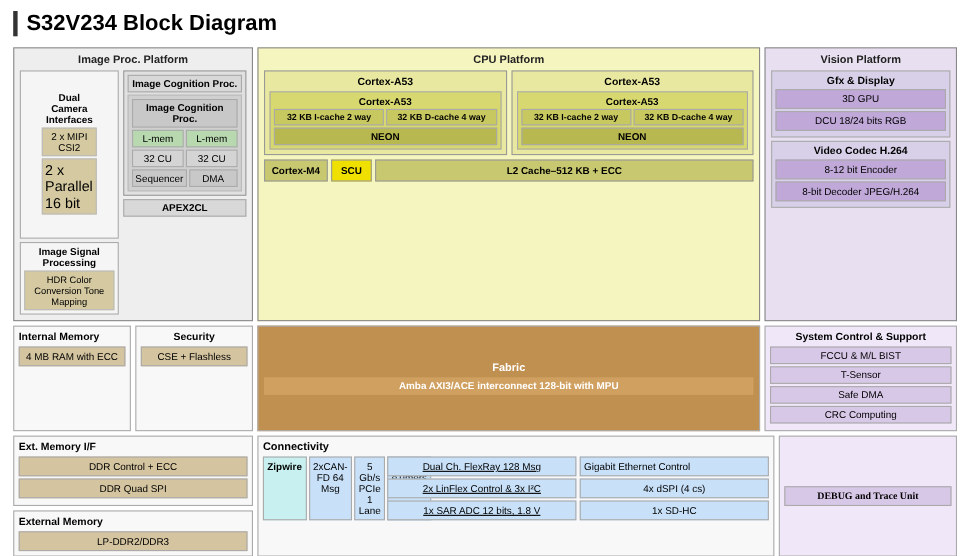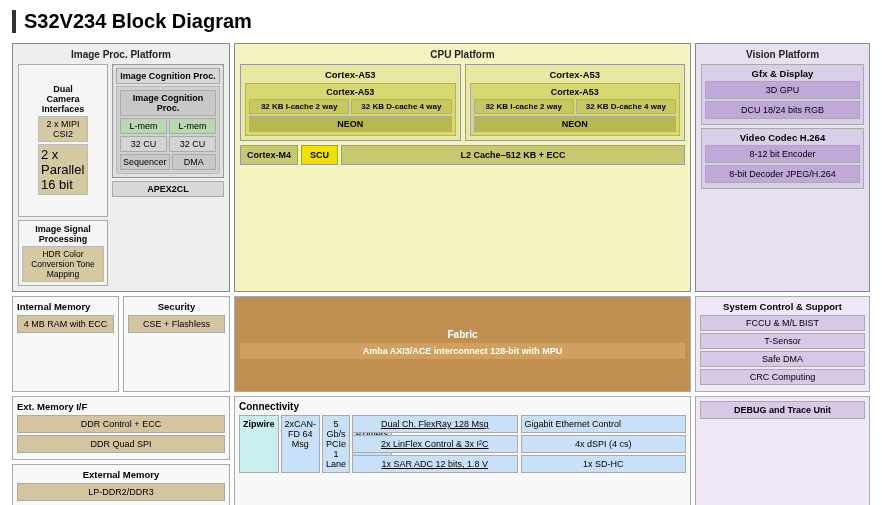--- a/index.html
+++ b/index.html
@@ -213,7 +213,7 @@
       </div>
     </div>
 
-    <div style="width:175px; border:1px solid #aaa; background:#f0e8f8; padding:4px; display:flex; align-items:flex-start;">
+    <div style="width:162px; border:1px solid #aaa; background:#f0e8f8; padding:4px; display:flex; align-items:center;font-family:Liberation Serif, serif;">
       <div style="border:1px solid #aaa; background:#d8c8e8; text-align:center; padding:3px; font-size:9px; width:100%; font-weight:bold;">DEBUG and Trace Unit</div>
     </div>
   </div>

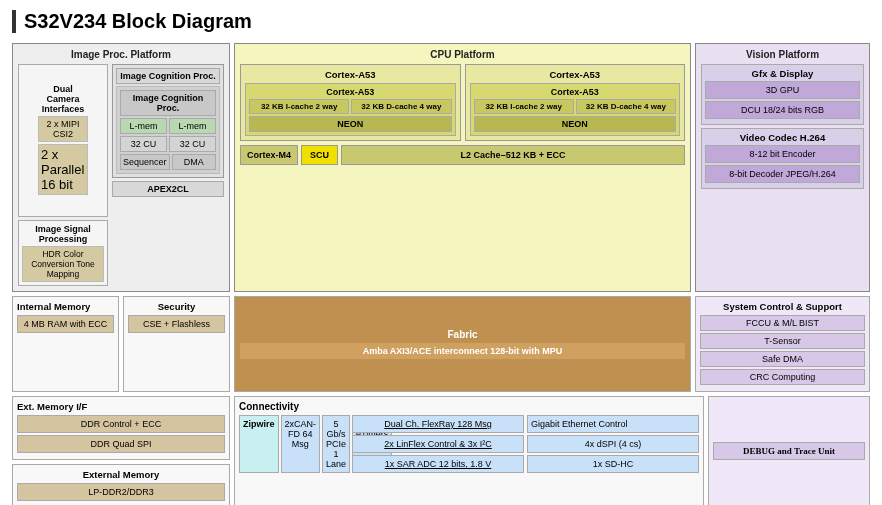--- a/index.html
+++ b/index.html
@@ -183,7 +183,7 @@
       </div>
 
       <div style="border:1.5px solid #aaa; background:#f8f8f8; padding:4px;">
-        <div style="font-size:9.5px; font-weight:bold; margin-bottom:3px;text-align:center;">External Memory</div>
+        <div style="font-size:9.5px; font-weight:bold; margin-bottom:3px;">External Memory</div>
         <div style="border:1.5px solid #aaa; background:#d4c4a0; text-align:center; padding:3px; font-size:9px;">LP-DDR2/DDR3</div>
       </div>
     </div>

